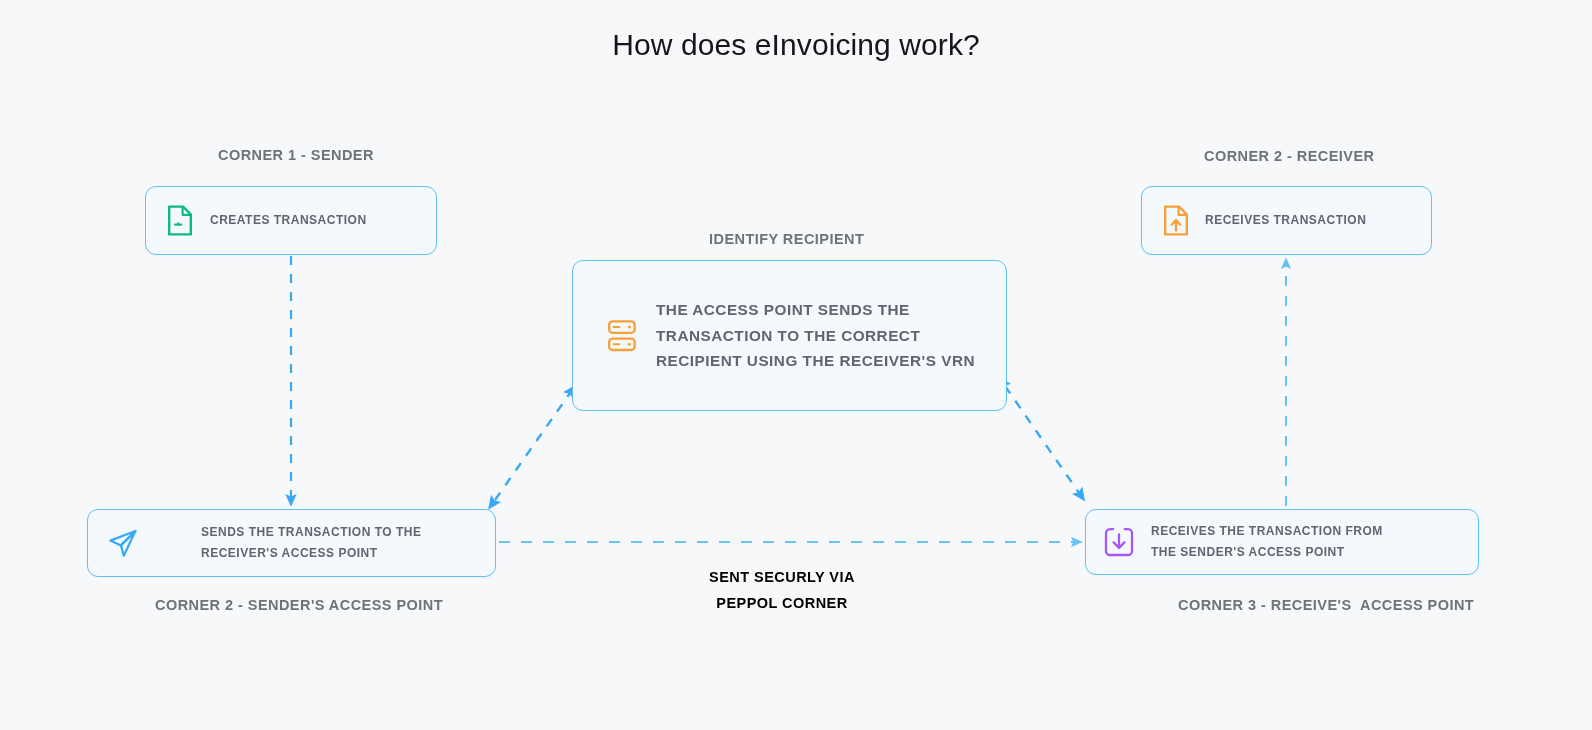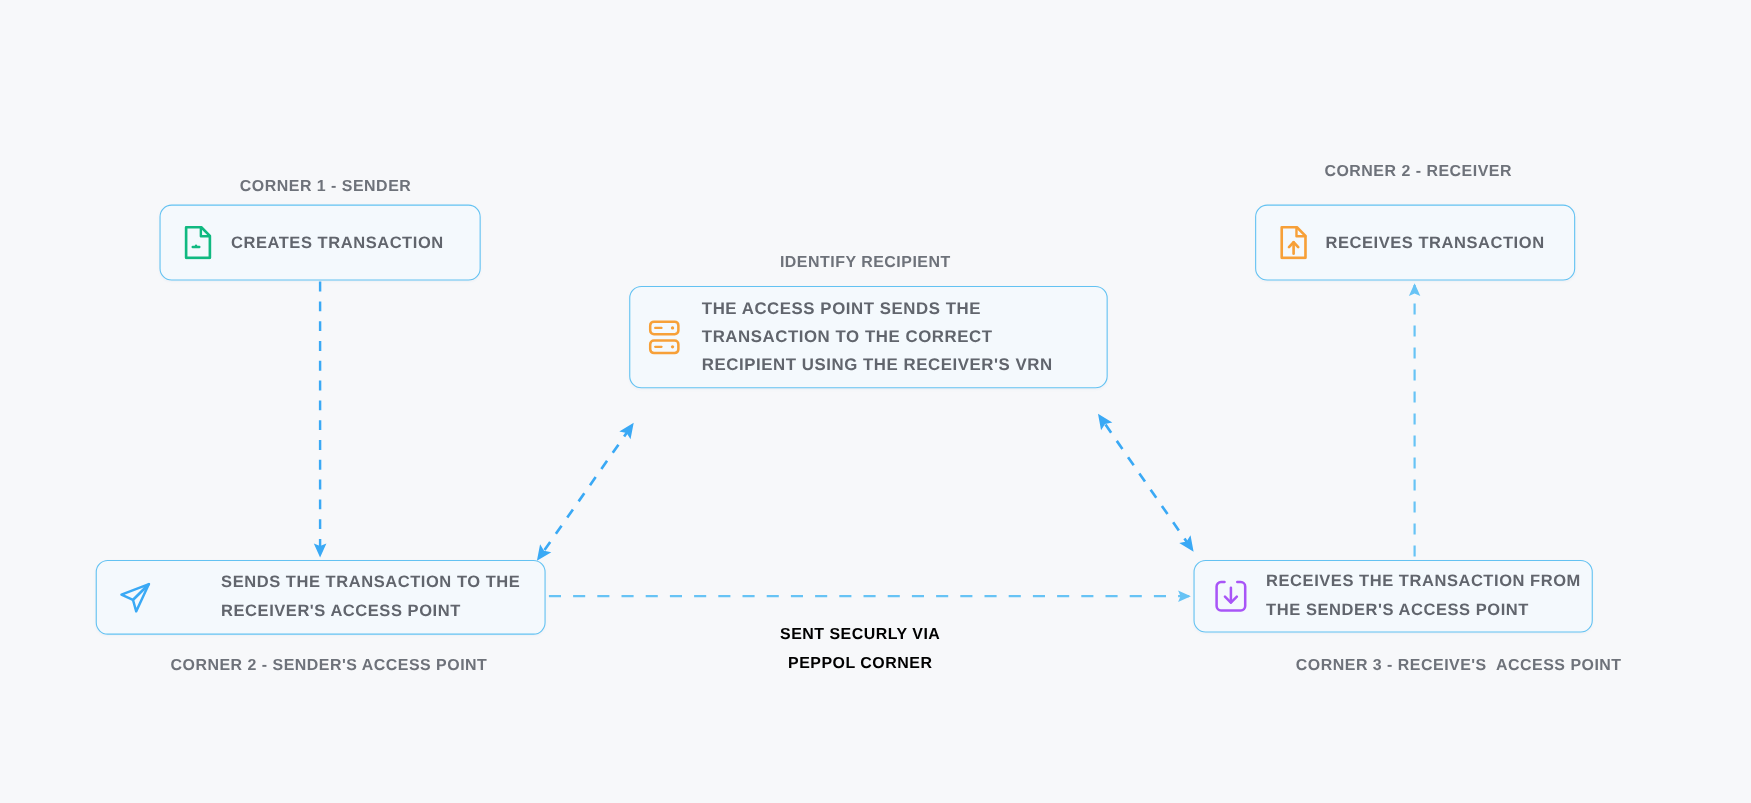--- a/index.html
+++ b/index.html
@@ -121,6 +121,7 @@
 
 <div id="canvas">
 
+  <div class="page-title">How does eInvoicing work?</div>
 
   <svg id="arrows" viewBox="0 0 1592 730" xmlns="http://www.w3.org/2000/svg">
     <defs>

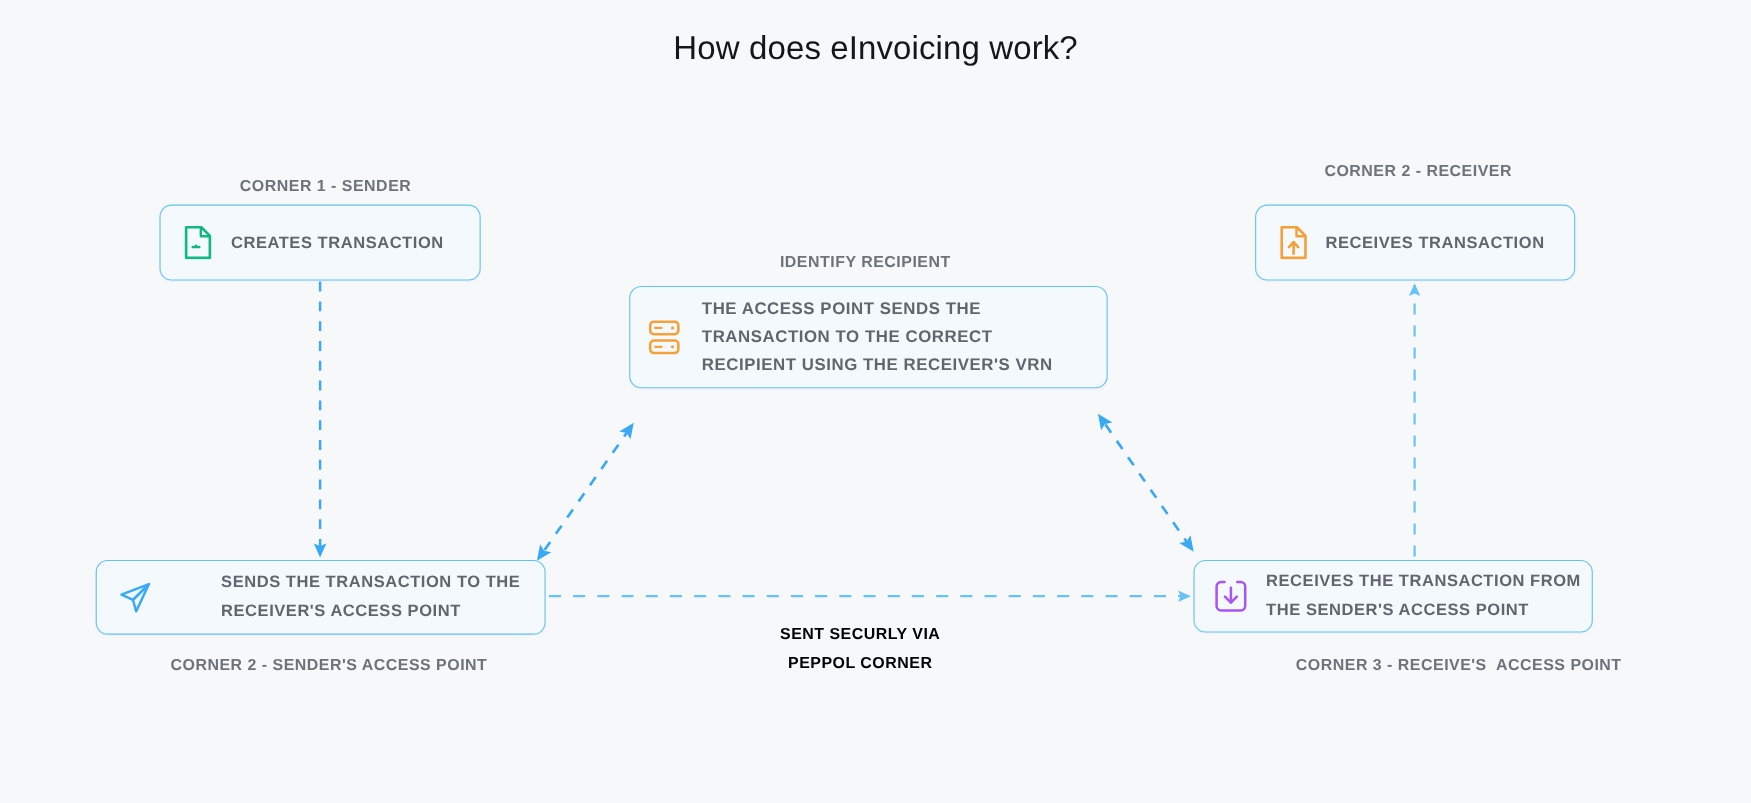--- a/index.html
+++ b/index.html
@@ -96,7 +96,7 @@
   #node-recv-ap .txt { line-height: 1.72; }
 
   
-  #lbl-c1 { left: 218px; top: 162px; }
+  #lbl-c1 { left: 218px; top: 147px; }
   #lbl-c4 { left: 1204px; top: 148px; }
   #lbl-identify { left: 709px; top: 231px; }
   #lbl-c2 { left: 155px; top: 597px; }

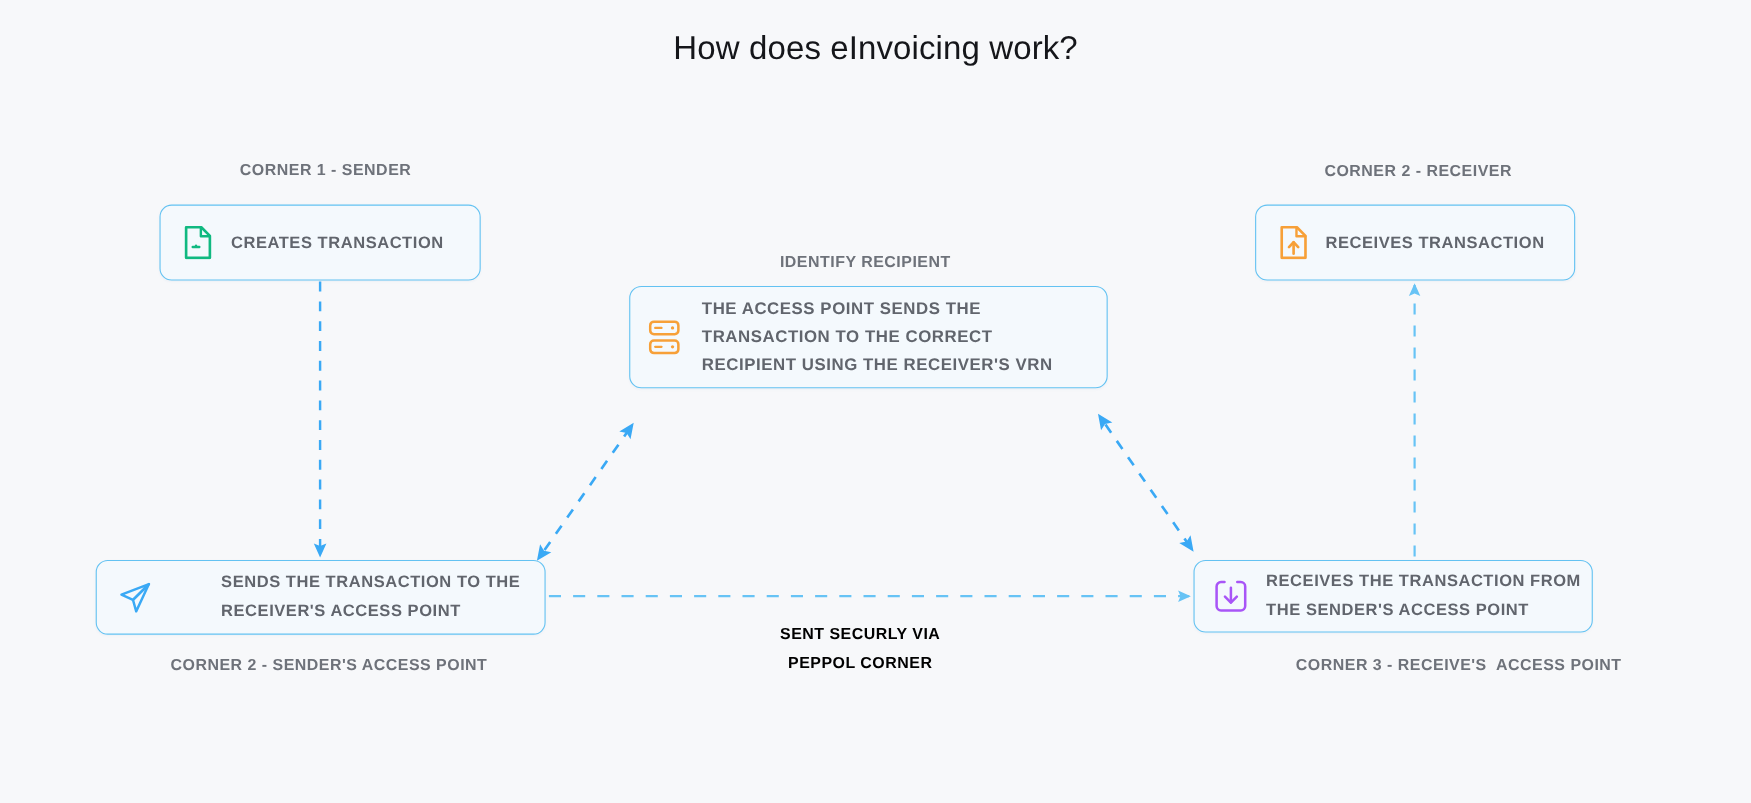--- a/index.html
+++ b/index.html
@@ -68,7 +68,7 @@
     justify-content: center;
   }
   .node .txt {
-    font-size: 15px;
+    font-size: 12px;
     font-weight: 600;
     color: #61656d;
     letter-spacing: 0.5px;

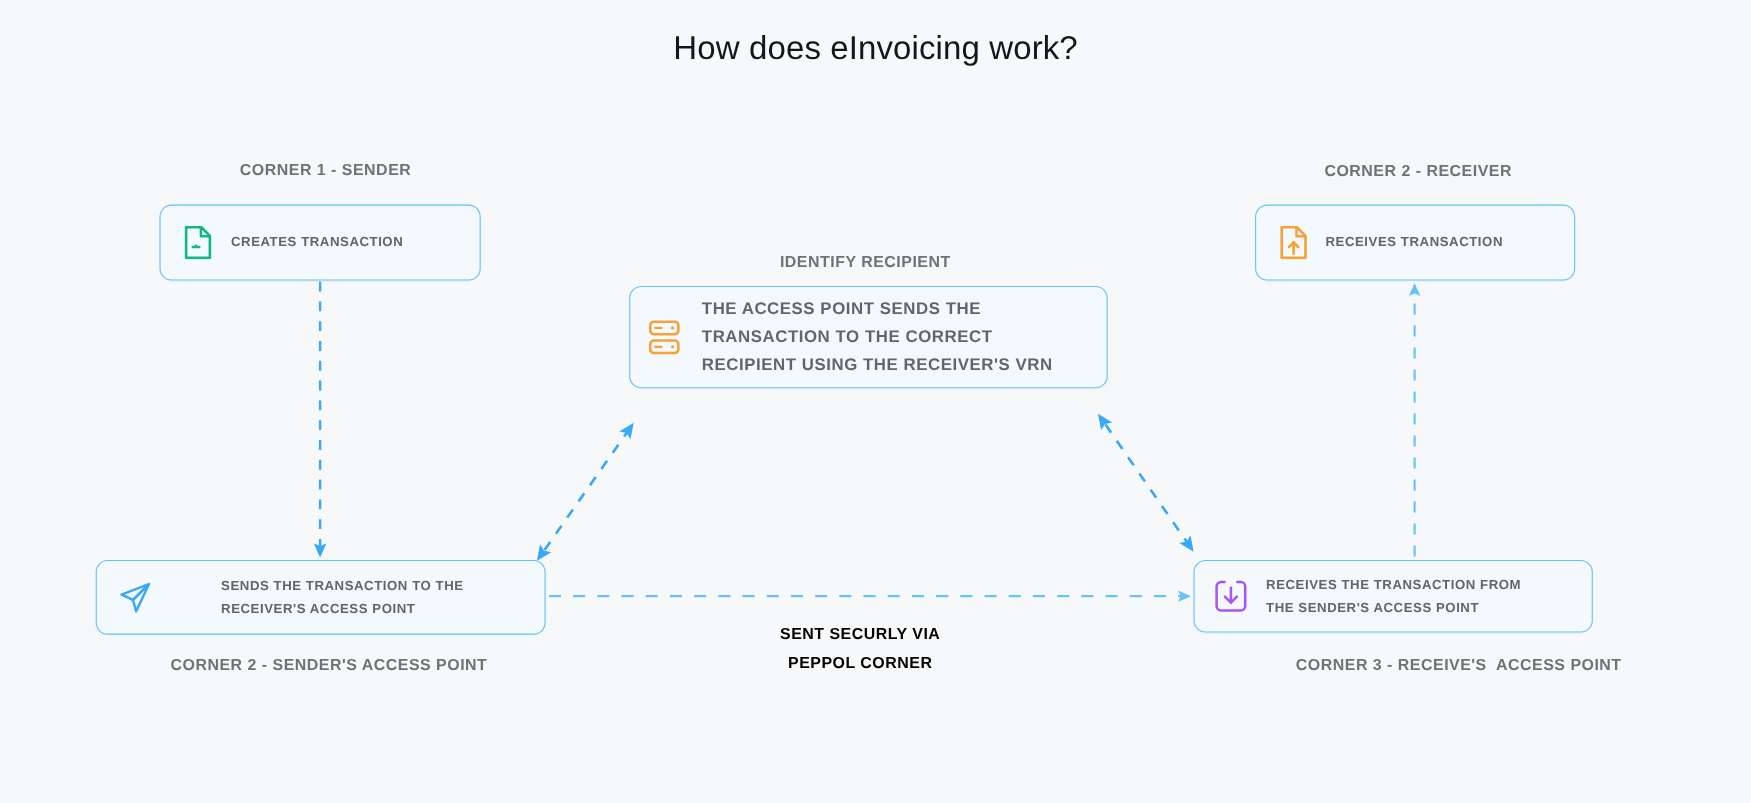--- a/index.html
+++ b/index.html
@@ -83,7 +83,7 @@
   #node-receiver { left: 1141px; top: 186px; width: 291px; height: 69px; padding-left: 20px; }
   #node-receiver .ico { margin-right: 15px; }
 
-  #node-access   { left: 572px; top: 260px; width: 435px; height: 93px; padding-left: 16px; }
+  #node-access   { left: 572px; top: 260px; width: 435px; height: 151px; padding-left: 34px; }
   #node-access .ico { margin-right: 19px; }
   #node-access .txt { line-height: 1.68; font-size: 15.3px; }
 

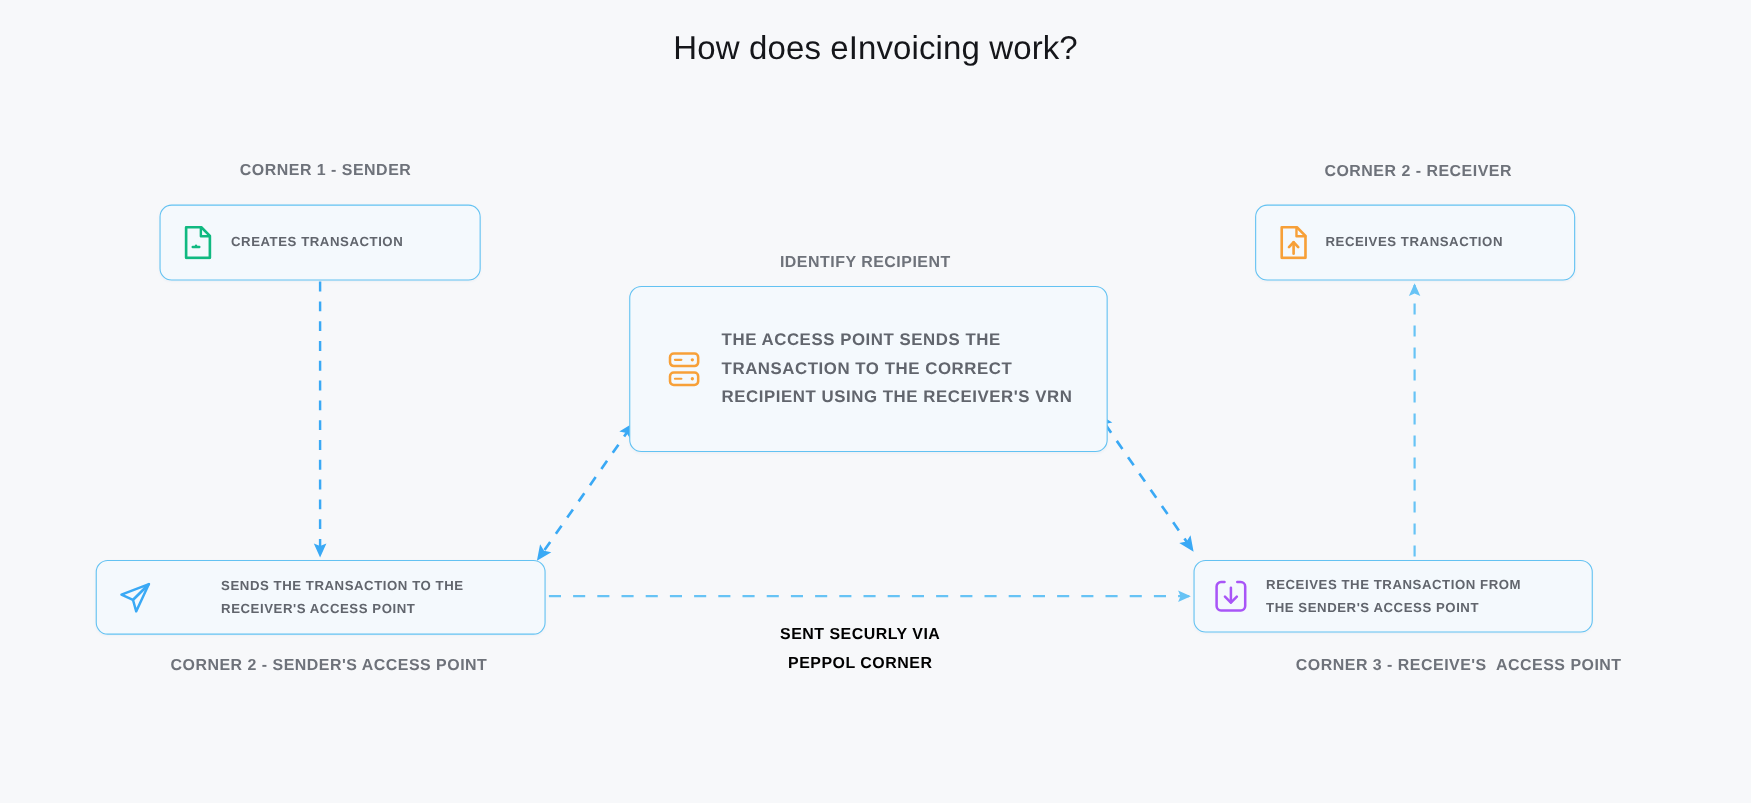--- a/index.html
+++ b/index.html
@@ -91,7 +91,7 @@
   #node-sender-ap .ico { margin-right: 17px; }
   #node-sender-ap .txt { line-height: 1.72; }
 
-  #node-recv-ap  { left: 1085px; top: 509px; width: 363px; height: 66px; padding-left: 17px; }
+  #node-recv-ap  { left: 1085px; top: 509px; width: 394px; height: 66px; padding-left: 17px; }
   #node-recv-ap .ico { margin-right: 16px; }
   #node-recv-ap .txt { line-height: 1.72; }
 

